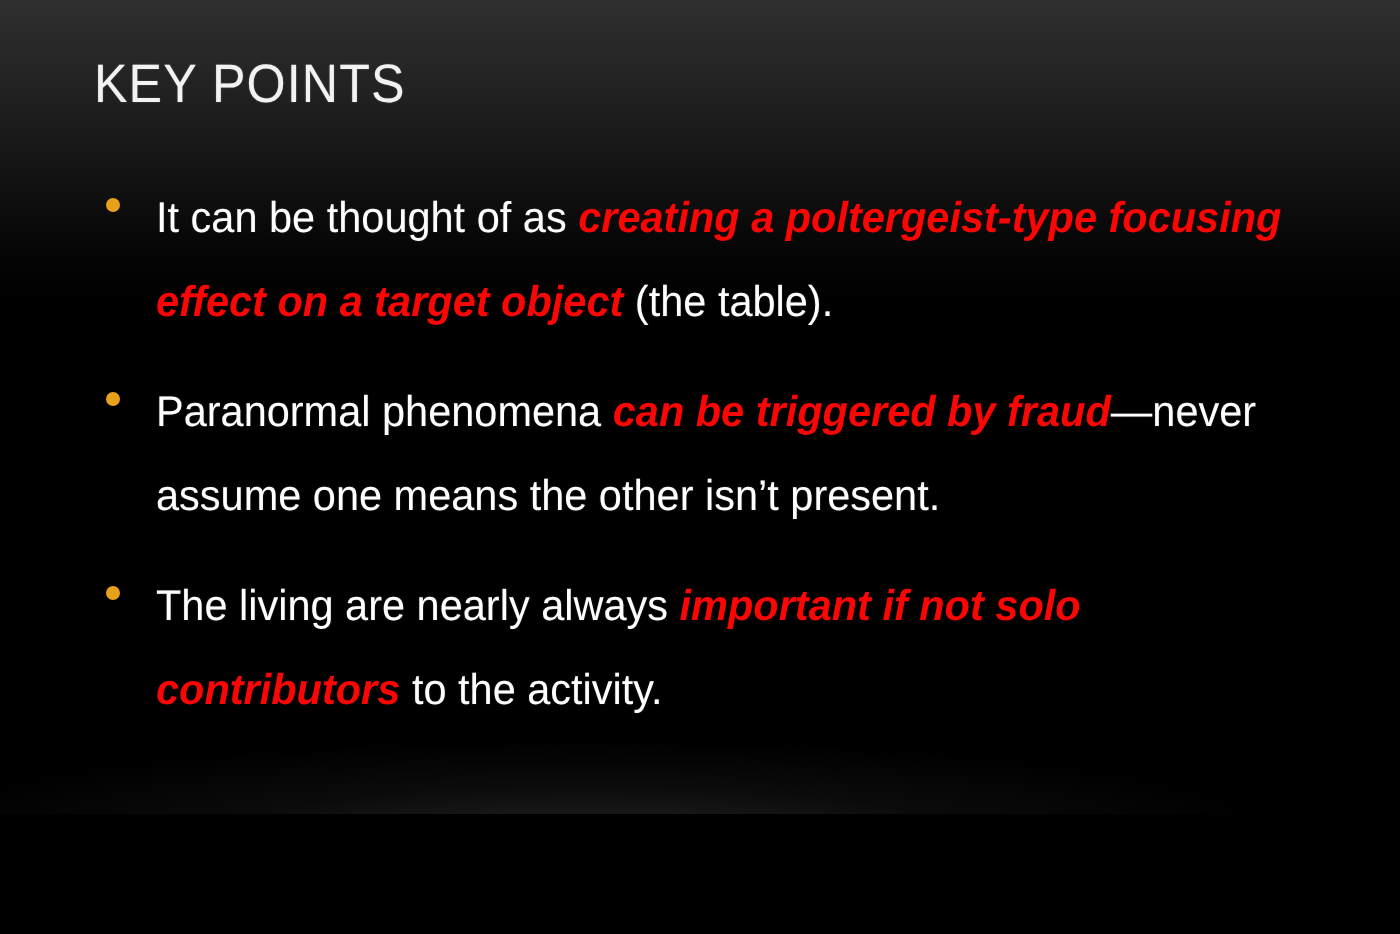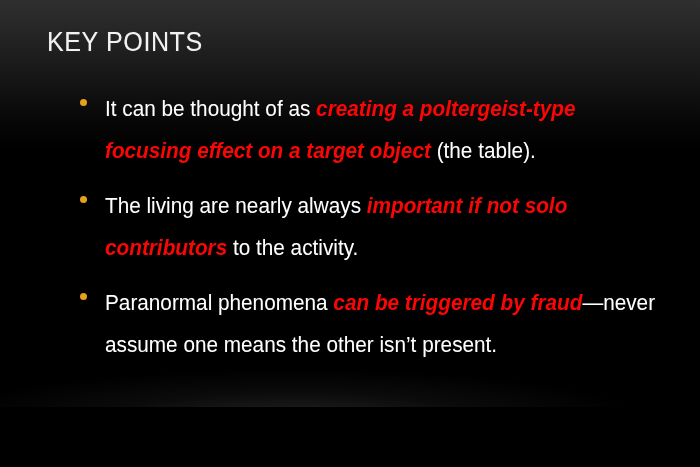--- a/index.html
+++ b/index.html
@@ -84,7 +84,6 @@
     position: relative;
     padding-left: 78px;
     margin-bottom: 13px;
-    margin-left: 27px;
   }
 
   .bullet-marker {

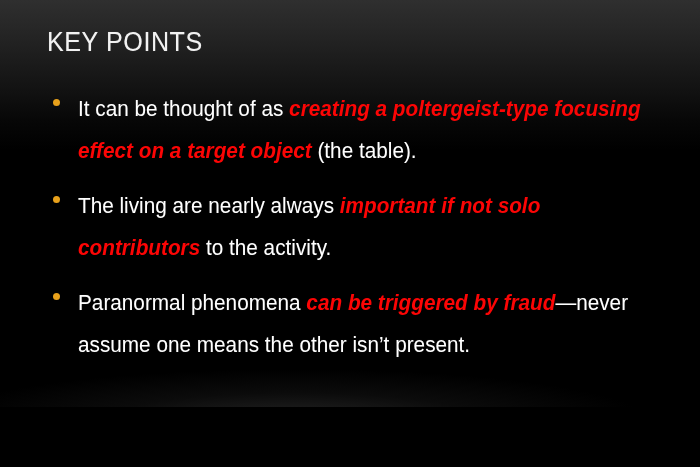--- a/index.html
+++ b/index.html
@@ -136,12 +136,12 @@
 
       <div class="bullet-item">
         <span class="bullet-marker" style="background: rgb(232, 161, 27);"></span>
-        <div class="bullet-text" style="color: rgb(255, 255, 255);"><span>The living are nearly always </span><span class="em" style="color: rgb(252, 5, 5);">important if not solo contributors</span><span> to the activity.</span></div>
+        <div class="bullet-text" style="color: rgb(255, 255, 255);"><span>Paranormal phenomena </span><span class="em" style="color: rgb(252, 5, 5);">can be triggered by fraud</span><span>—never assume one means the other isn’t present.</span></div>
       </div>
 
       <div class="bullet-item">
         <span class="bullet-marker" style="background: rgb(232, 161, 27);"></span>
-        <div class="bullet-text" style="color: rgb(255, 255, 255);"><span>Paranormal phenomena </span><span class="em" style="color: rgb(252, 5, 5);">can be triggered by fraud</span><span>—never assume one means the other isn’t present.</span></div>
+        <div class="bullet-text" style="color: rgb(255, 255, 255);"><span>The living are nearly always </span><span class="em" style="color: rgb(252, 5, 5);">important if not solo contributors</span><span> to the activity.</span></div>
       </div>
 
     </div>

